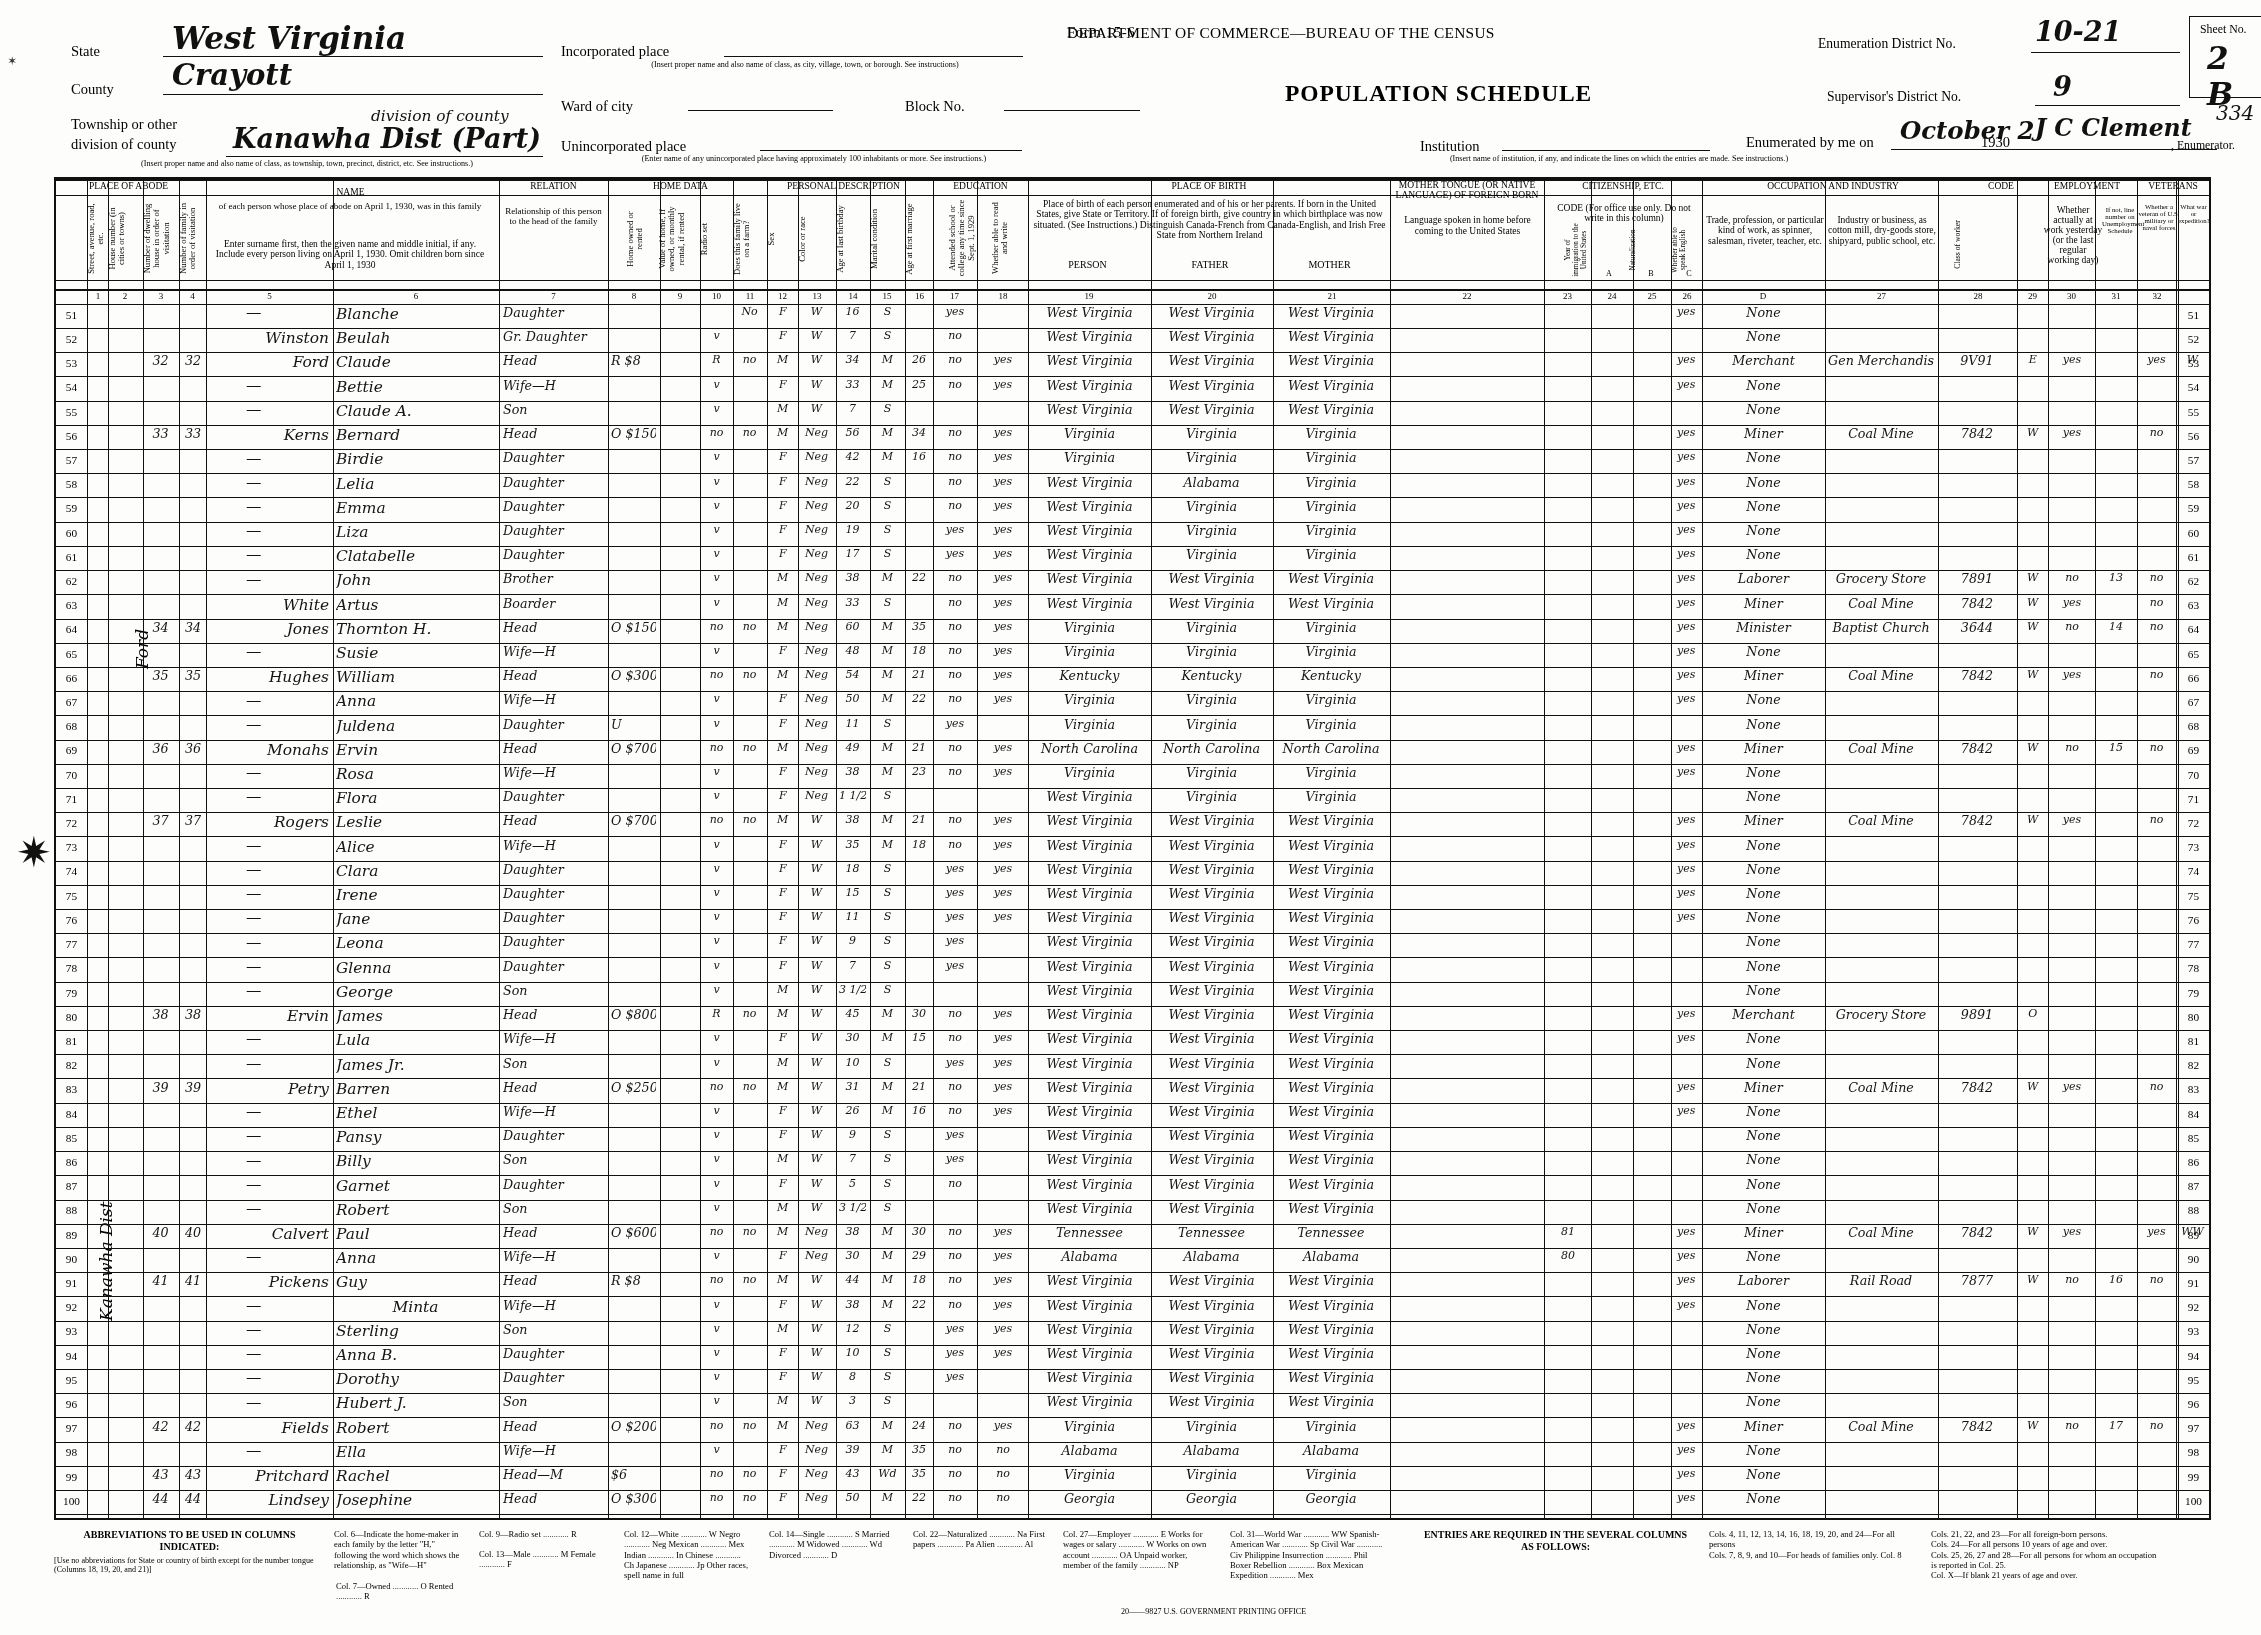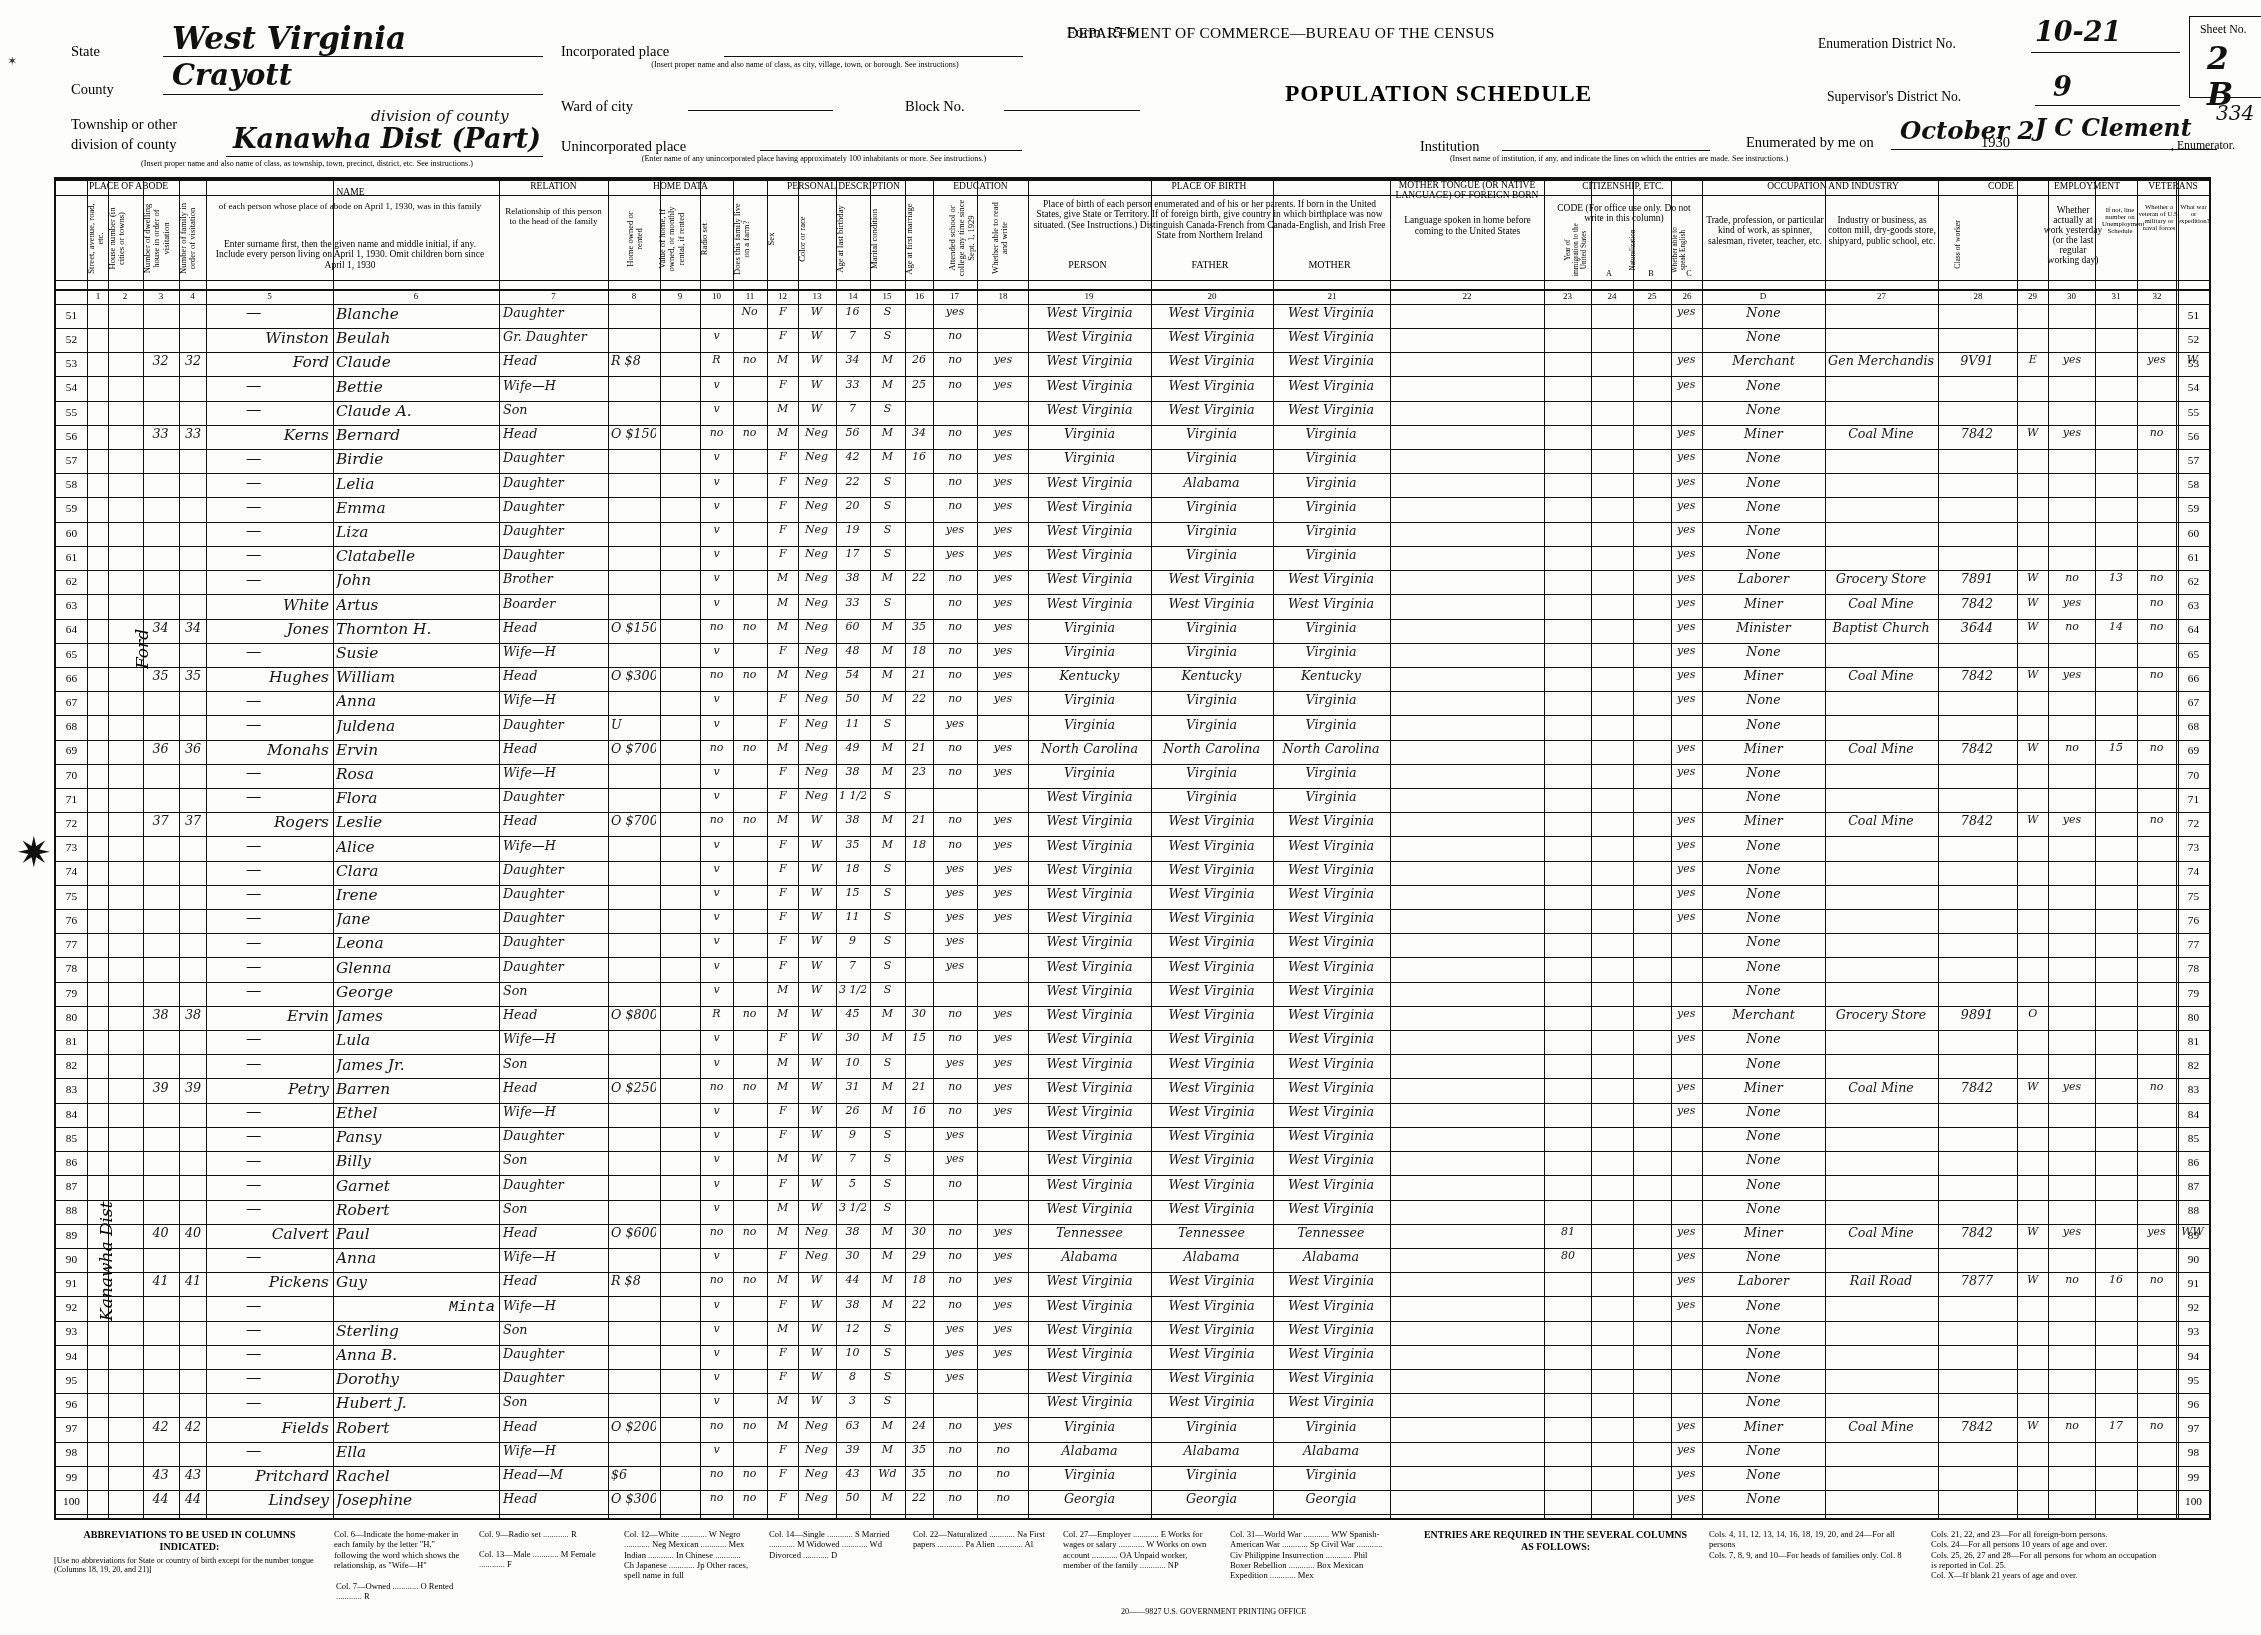--- a/index.html
+++ b/index.html
@@ -1097,7 +1097,7 @@
         <div class="hw xs" style="left: 2084px; top: 1094px; width: 33px; text-align: center; overflow: hidden;">no</div>
         <div class="rowlabel" style="left: 0px; top: 1122px; width: 31px;">92</div>
         <div class="rowlabel" style="left: 2122px; top: 1122px; width: 31px;">92</div>
-        <div class="hw " style="left: 280px; top: 1119px; width: 159px; text-align: right; overflow: hidden; font-family: Liberation Mono, monospace;">Minta</div>
+        <div class="hw " style="left: 280px; top: 1119px; width: 159px; text-align: center; overflow: hidden;">Minta</div>
         <div class="hw sm" style="left: 447px; top: 1119px; width: 101px; text-align: left; overflow: hidden;">Wife—H</div>
         <div class="hw xs" style="left: 648px; top: 1119px; width: 25px; text-align: center; overflow: hidden;">v</div>
         <div class="hw xs" style="left: 715px; top: 1119px; width: 23.5px; text-align: center; overflow: hidden;">F</div>

